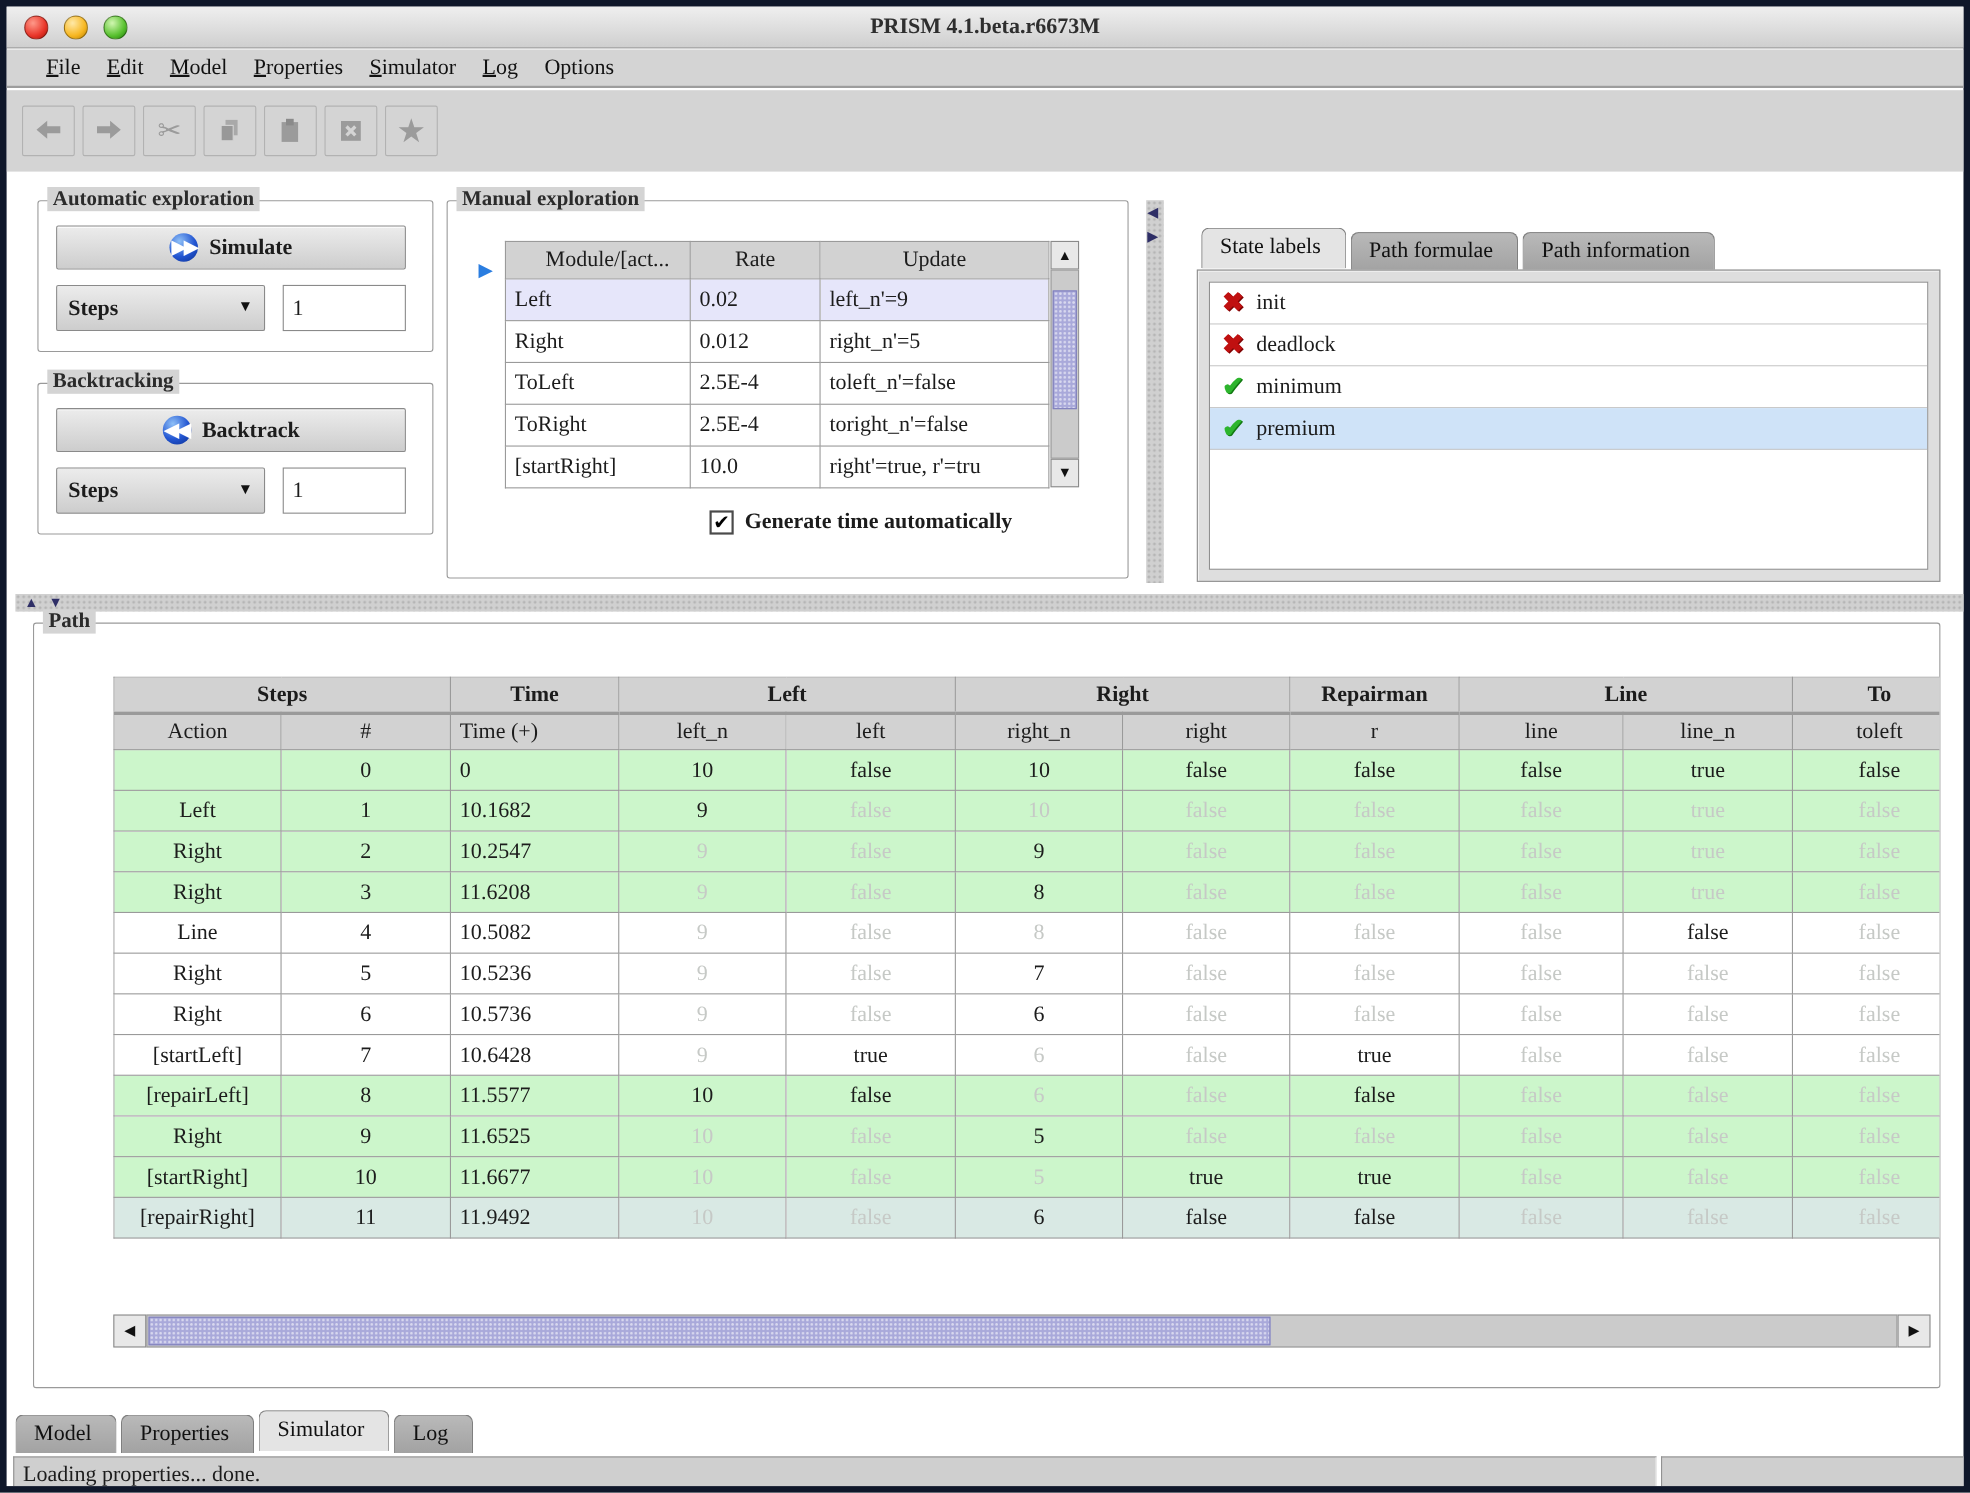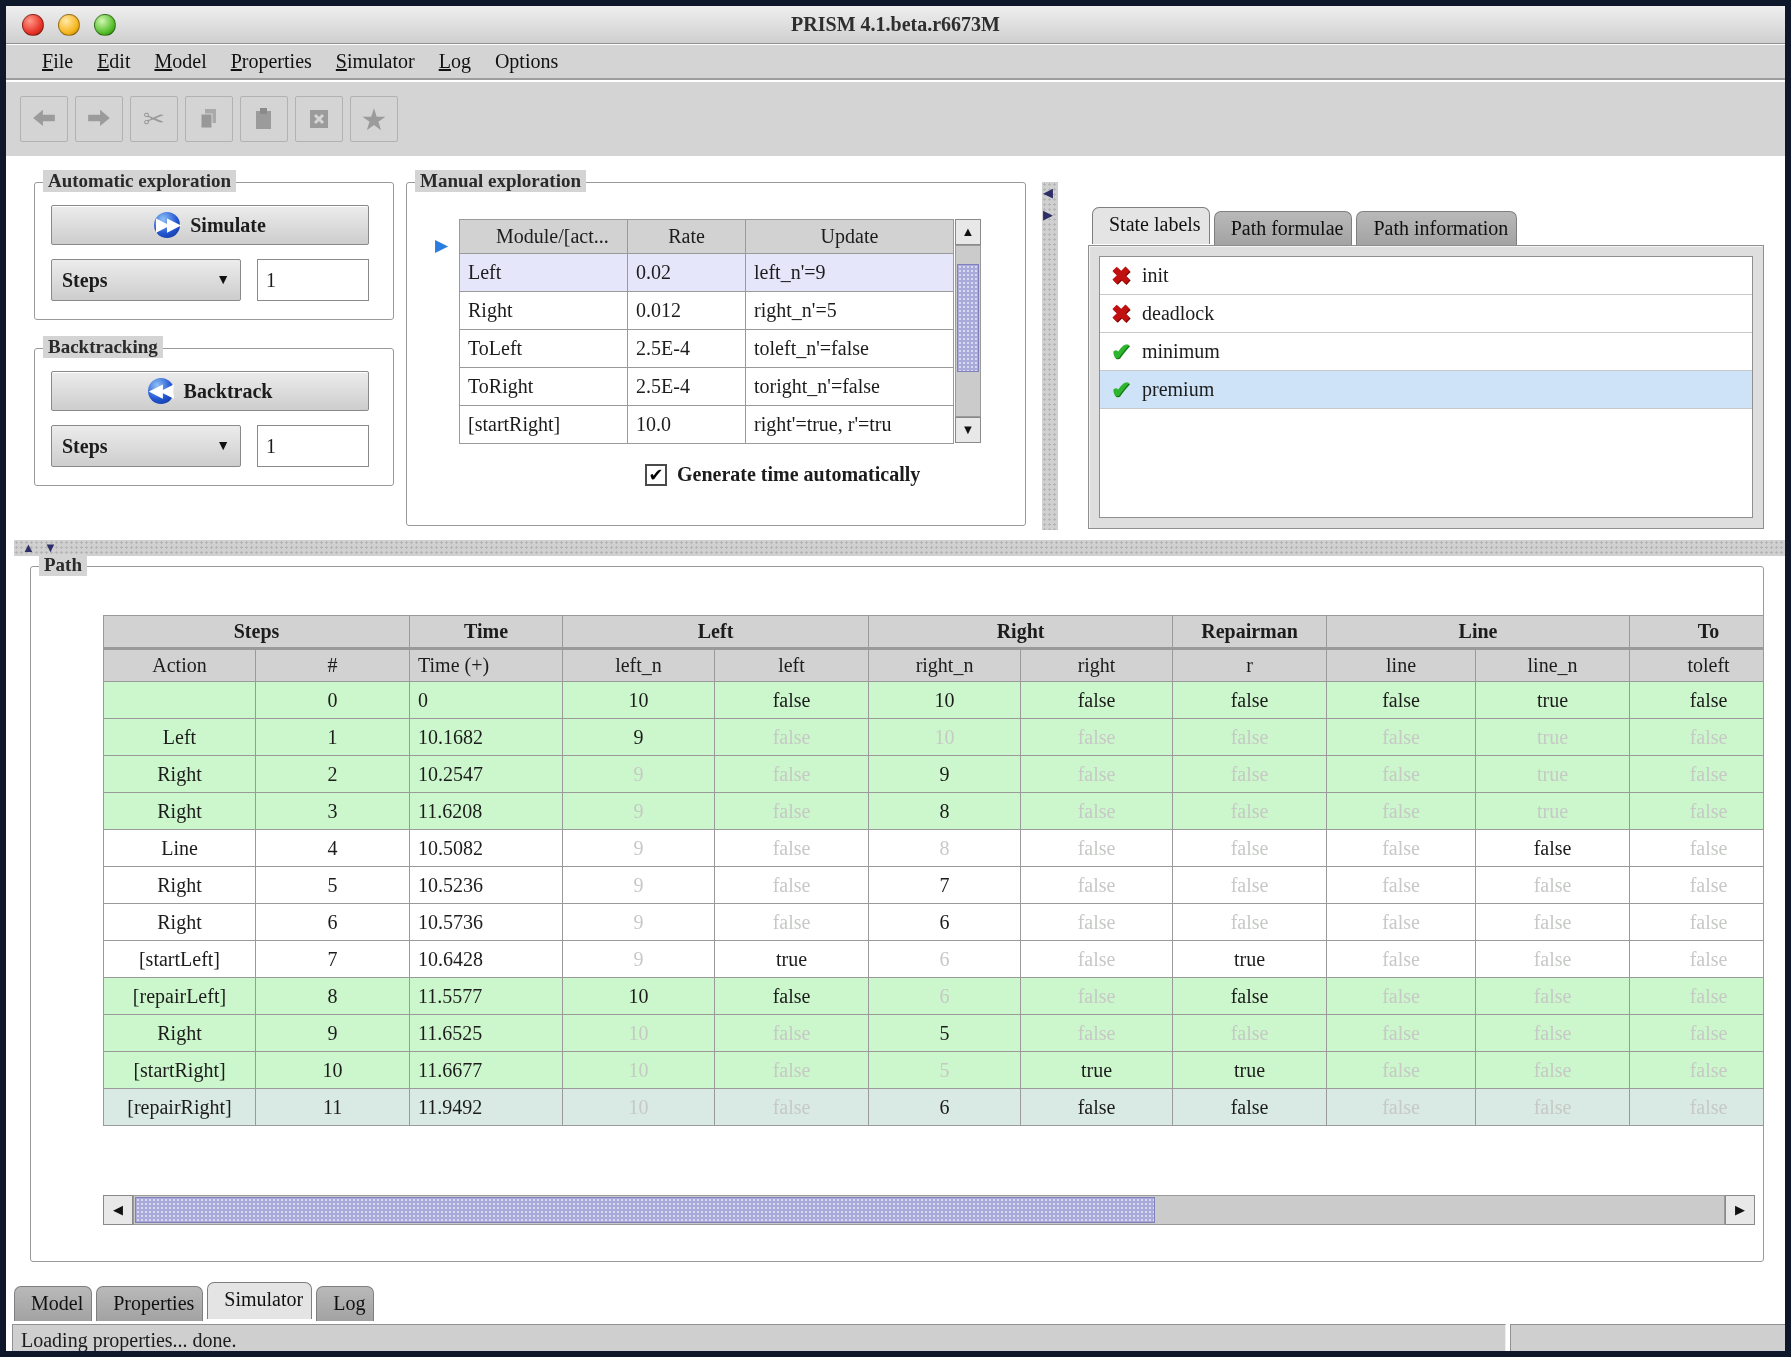--- a/index.html
+++ b/index.html
@@ -68,7 +68,7 @@
     align-items:center; justify-content:center; font-size:18px; color:#000; margin-right:10px; }
   
   .tab { border:1px solid #7f7f7f; border-bottom:none; border-radius:7px 7px 0 0;
-    padding:5px 8px 6px 16px; margin-right:4px; background:linear-gradient(#b9b9b9,#a2a2a2); color:#111;
+    padding:5px 22px 6px 16px; margin-right:4px; background:linear-gradient(#b9b9b9,#a2a2a2); color:#111;
     display:inline-flex; align-items:center; }
   .tab.active { background:#e4e4e4; position:relative; top:-2px; padding-bottom:8px; font-weight:normal; }
   

